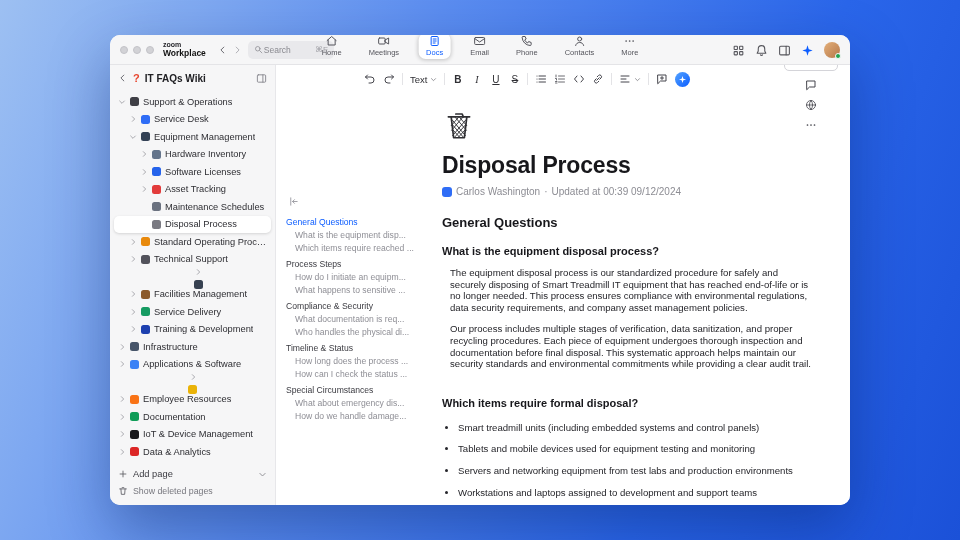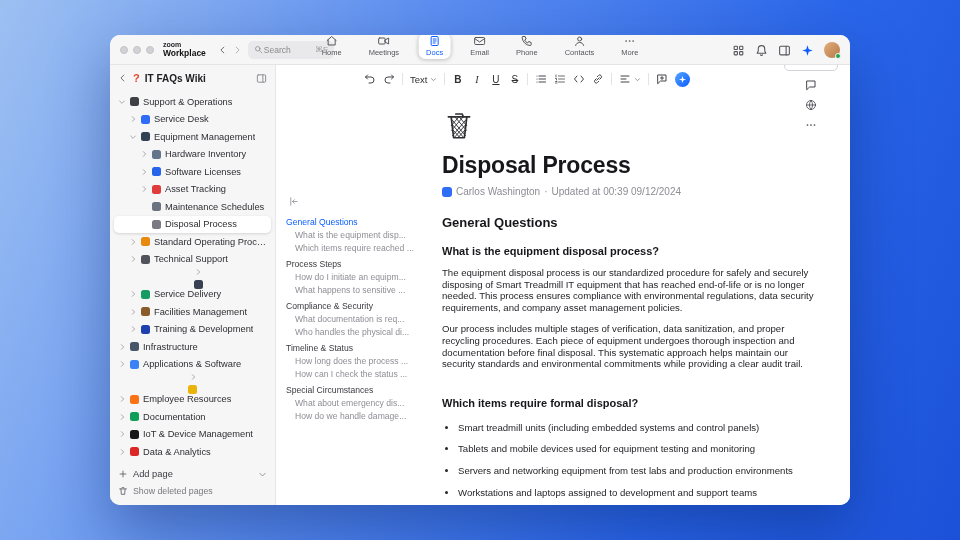--- a/index.html
+++ b/index.html
@@ -118,7 +118,7 @@
   .doc h3 { font-size:11px; font-weight:700; color:#17171b; }
   .h3a { margin-top:15px; }
   .h3b { margin-top:27px; }
-  .doc p { font-size:9.6px; line-height:11.6px; color:#26262b; margin-top:10px; }
+  .doc p { font-size:9.6px; line-height:11.6px; color:#26262b; margin-top:10px;margin-left:8px; }
   .doc ul { margin-top:13px; padding-left:16px; }
   .doc li { font-size:9.6px; line-height:11.6px; color:#26262b; margin-bottom:10px; }
 </style>

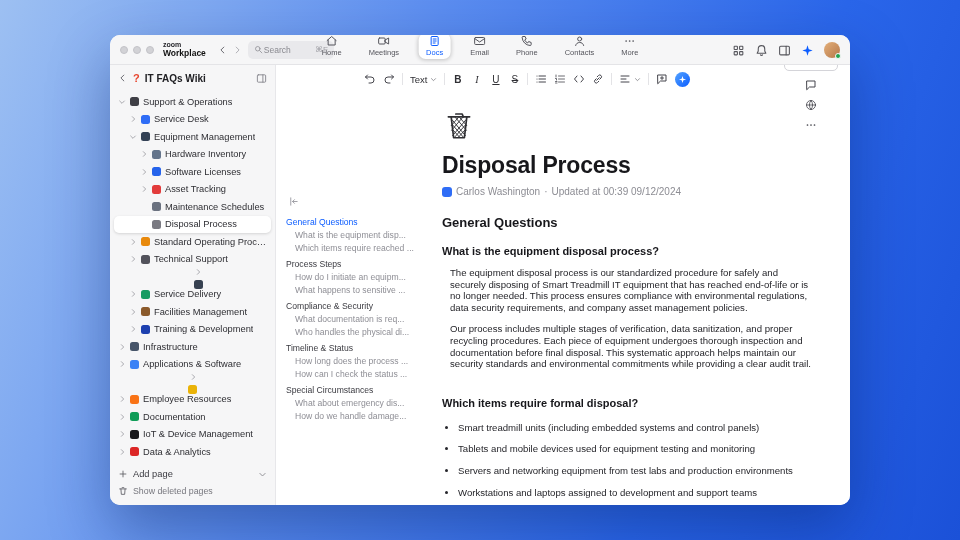--- a/index.html
+++ b/index.html
@@ -371,17 +371,17 @@
                   <path d="M10 5l7 7-7 7"></path>
                 </svg>
               </span>
+              <span class="tree-ic" style="background: rgb(139, 90, 43);"></span>
+              <span class="tree-lb">Facilities Management</span>
+            </div>
+            <div class="tree-row" style="padding-left: 15px;">
+              <span class="chev">
+                <svg viewBox="0 0 24 24" width="100%" height="100%" fill="none" stroke="currentColor" stroke-width="2.4" stroke-linecap="round" stroke-linejoin="round">
+                  <path d="M10 5l7 7-7 7"></path>
+                </svg>
+              </span>
               <span class="tree-ic" style="background: rgb(22, 155, 98);"></span>
               <span class="tree-lb">Service Delivery</span>
-            </div>
-            <div class="tree-row" style="padding-left: 15px;">
-              <span class="chev">
-                <svg viewBox="0 0 24 24" width="100%" height="100%" fill="none" stroke="currentColor" stroke-width="2.4" stroke-linecap="round" stroke-linejoin="round">
-                  <path d="M10 5l7 7-7 7"></path>
-                </svg>
-              </span>
-              <span class="tree-ic" style="background: rgb(139, 90, 43);"></span>
-              <span class="tree-lb">Facilities Management</span>
             </div>
             <div class="tree-row" style="padding-left: 15px;">
               <span class="chev">

